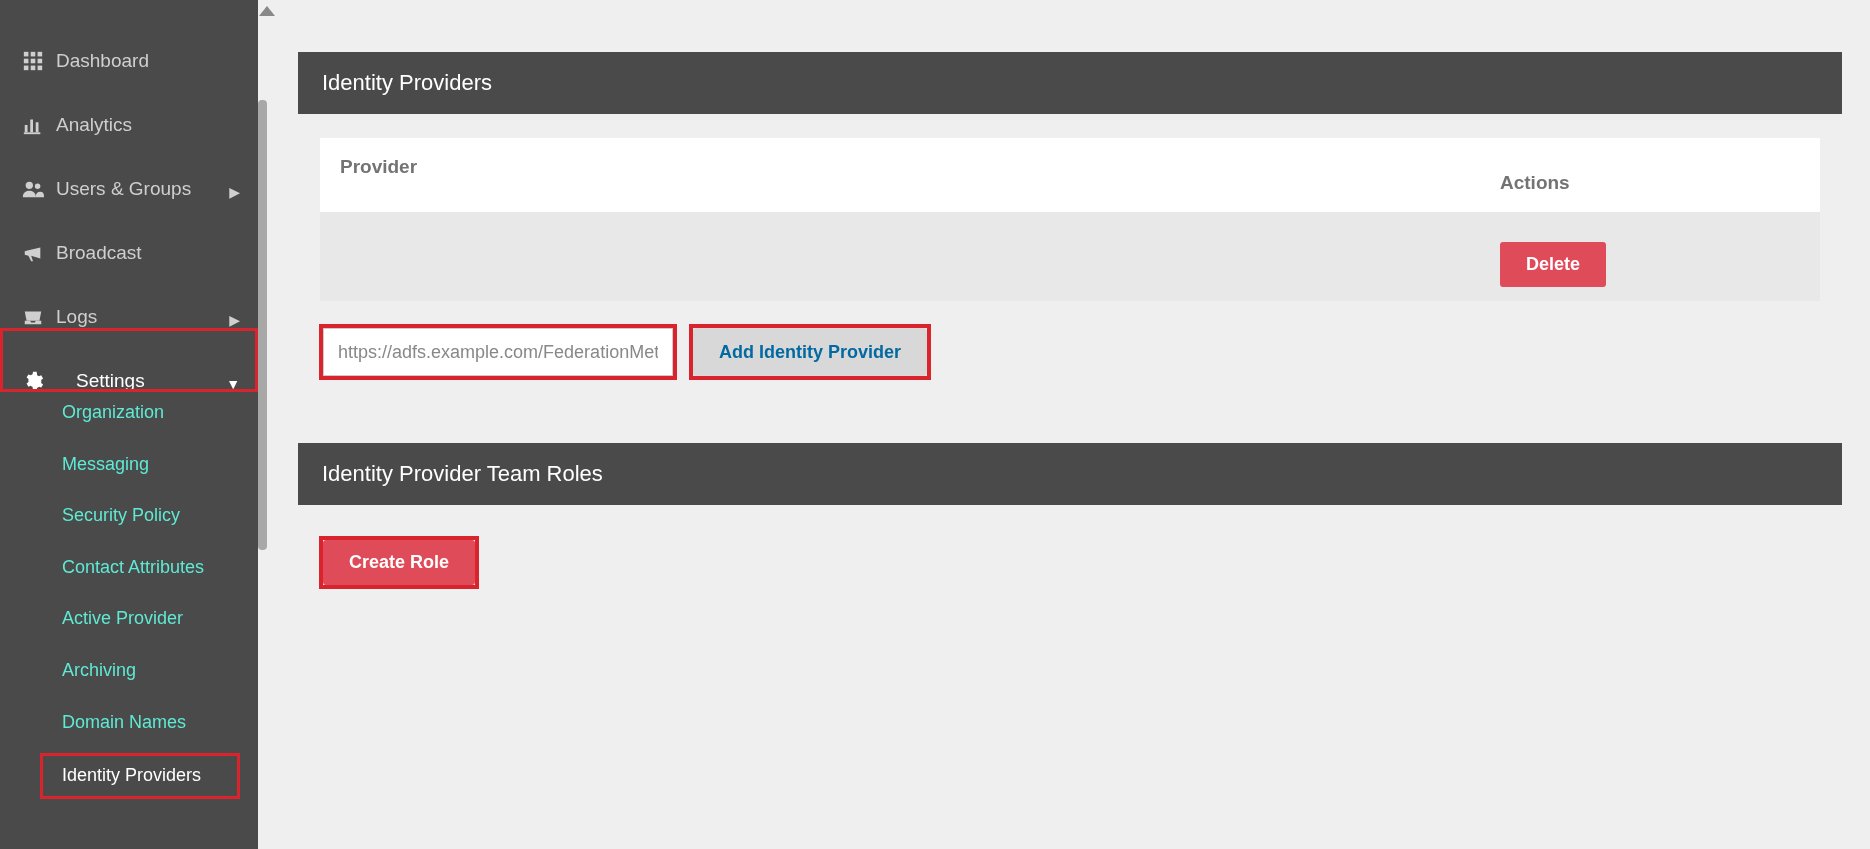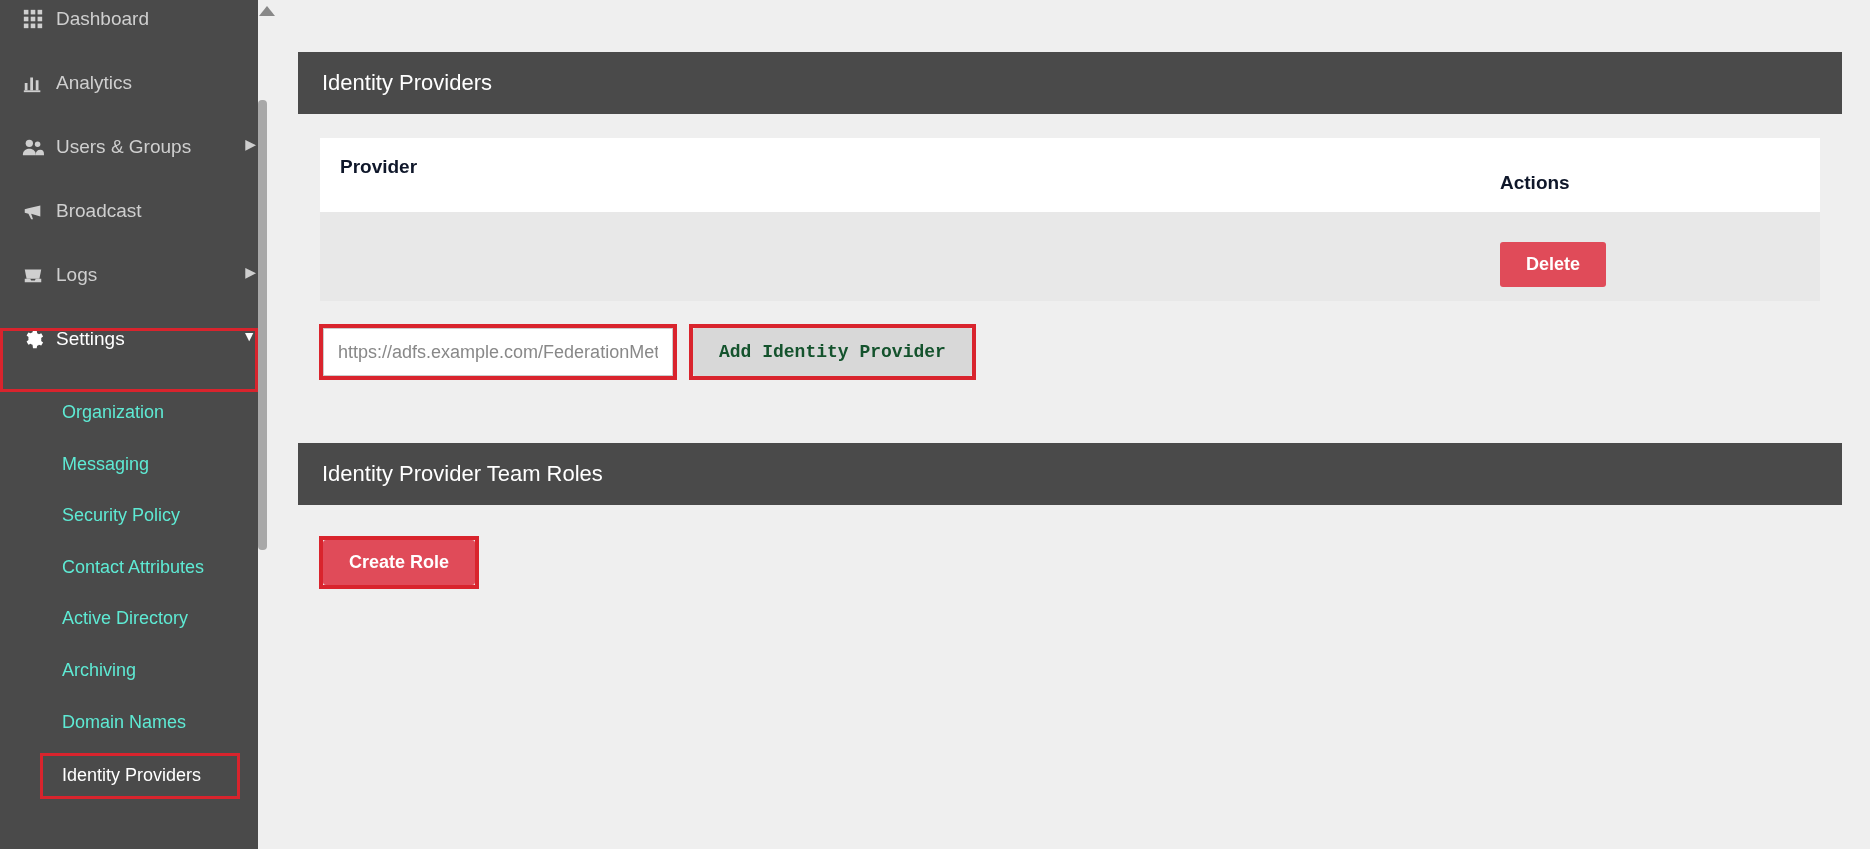--- a/index.html
+++ b/index.html
@@ -25,9 +25,9 @@
   }
   .side-item {
     display: flex;
-    align-items: flex-start;
+    align-items: flex-end;
     height: 64px;
-    padding: 0 2px 0 22px;
+    padding: 0 18px 0 22px;
     color: #cfcfcf;
     font-size: 19px;
     cursor: pointer;

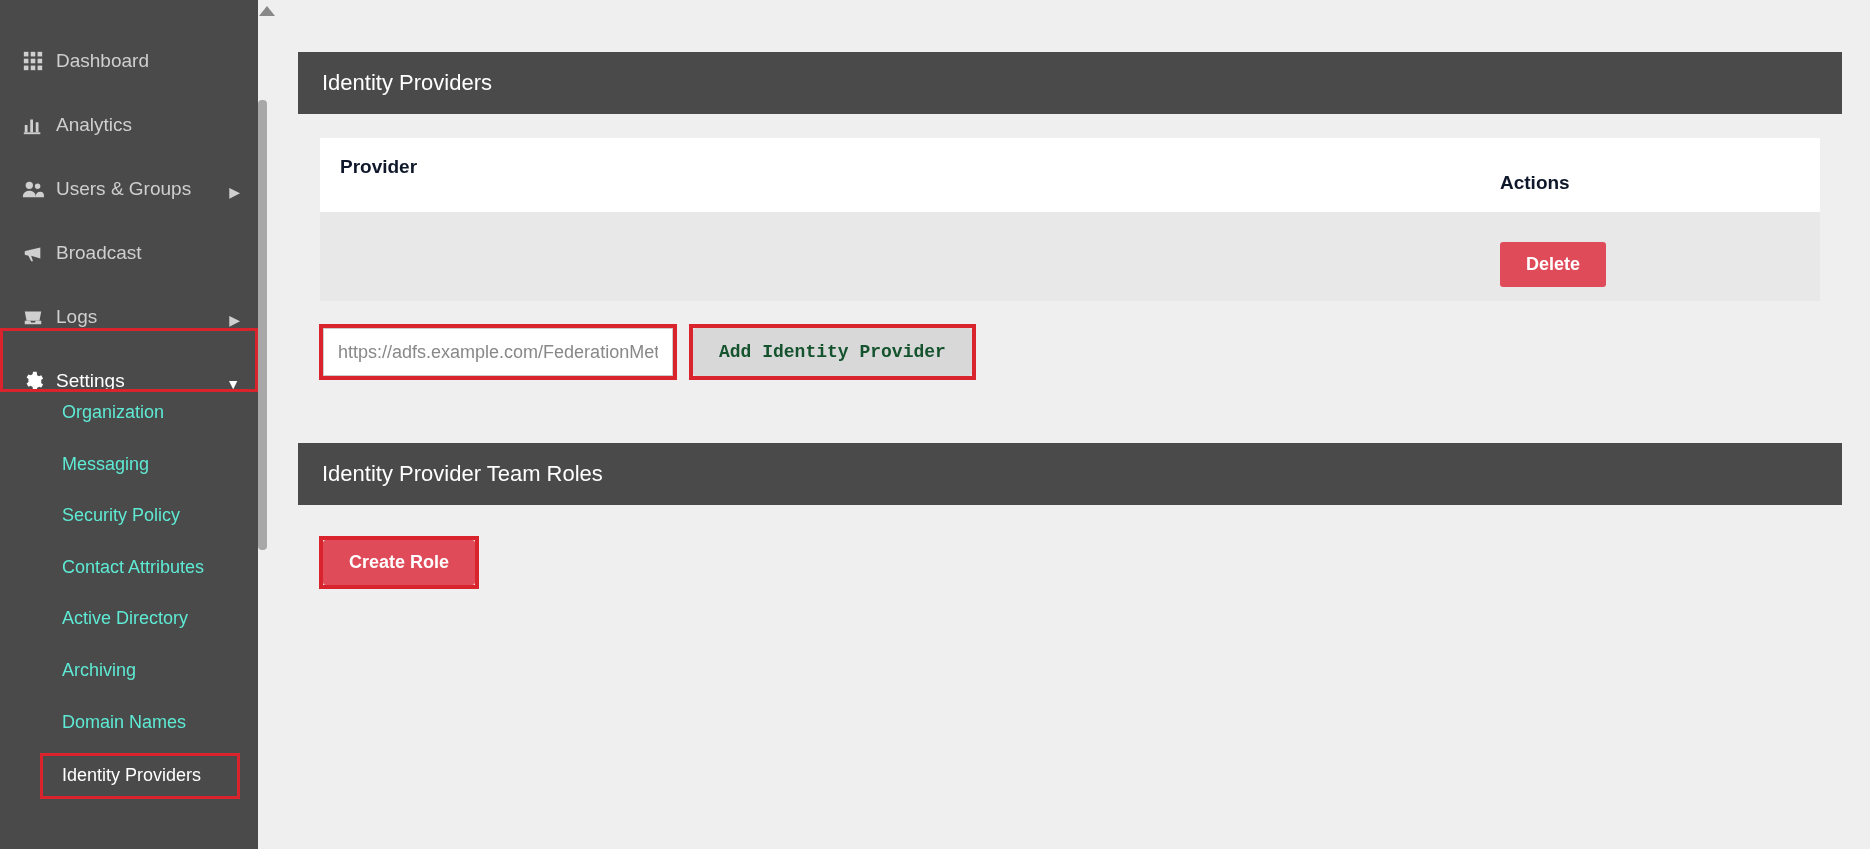--- a/index.html
+++ b/index.html
@@ -100,7 +100,7 @@
     padding: 18px 20px;
     font-weight: 700;
     font-size: 19px;
-    color: #0f172a;
+    color: #737373;
     gap: 20px;
   }
   .col-provider { flex: 1; }

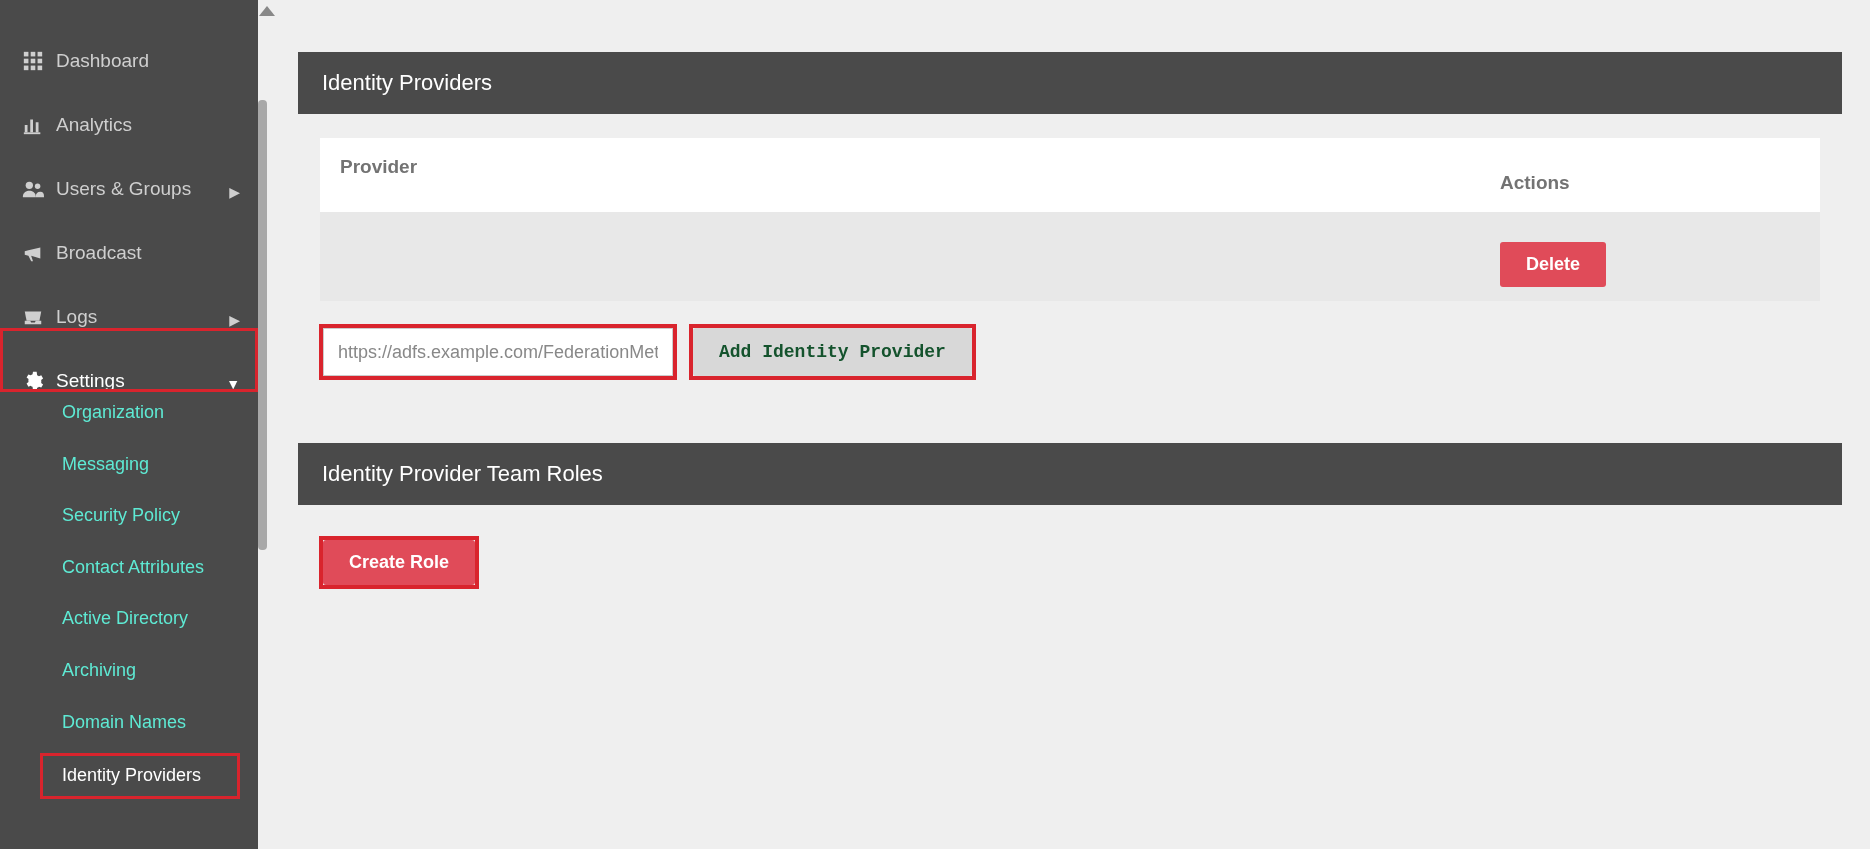--- a/index.html
+++ b/index.html
@@ -124,7 +124,7 @@
     border-radius: 3px;
   }
   .btn-danger { background: #e04b59; color: #fff; }
-  .btn-muted  { background: #d8d8d8; color: #14532d; cursor: default; font-family: Liberation Mono, monospace; }
+  .btn-muted  { background: #d8d8d8; color: #0369a1; cursor: default; }
   .add-section { margin-top: 24px; }
   .add-label { font-size: 17px; font-weight: 700; color:#3a3a3a; margin-bottom: 10px; }
   .add-row { display: flex; gap: 14px; align-items: stretch; }

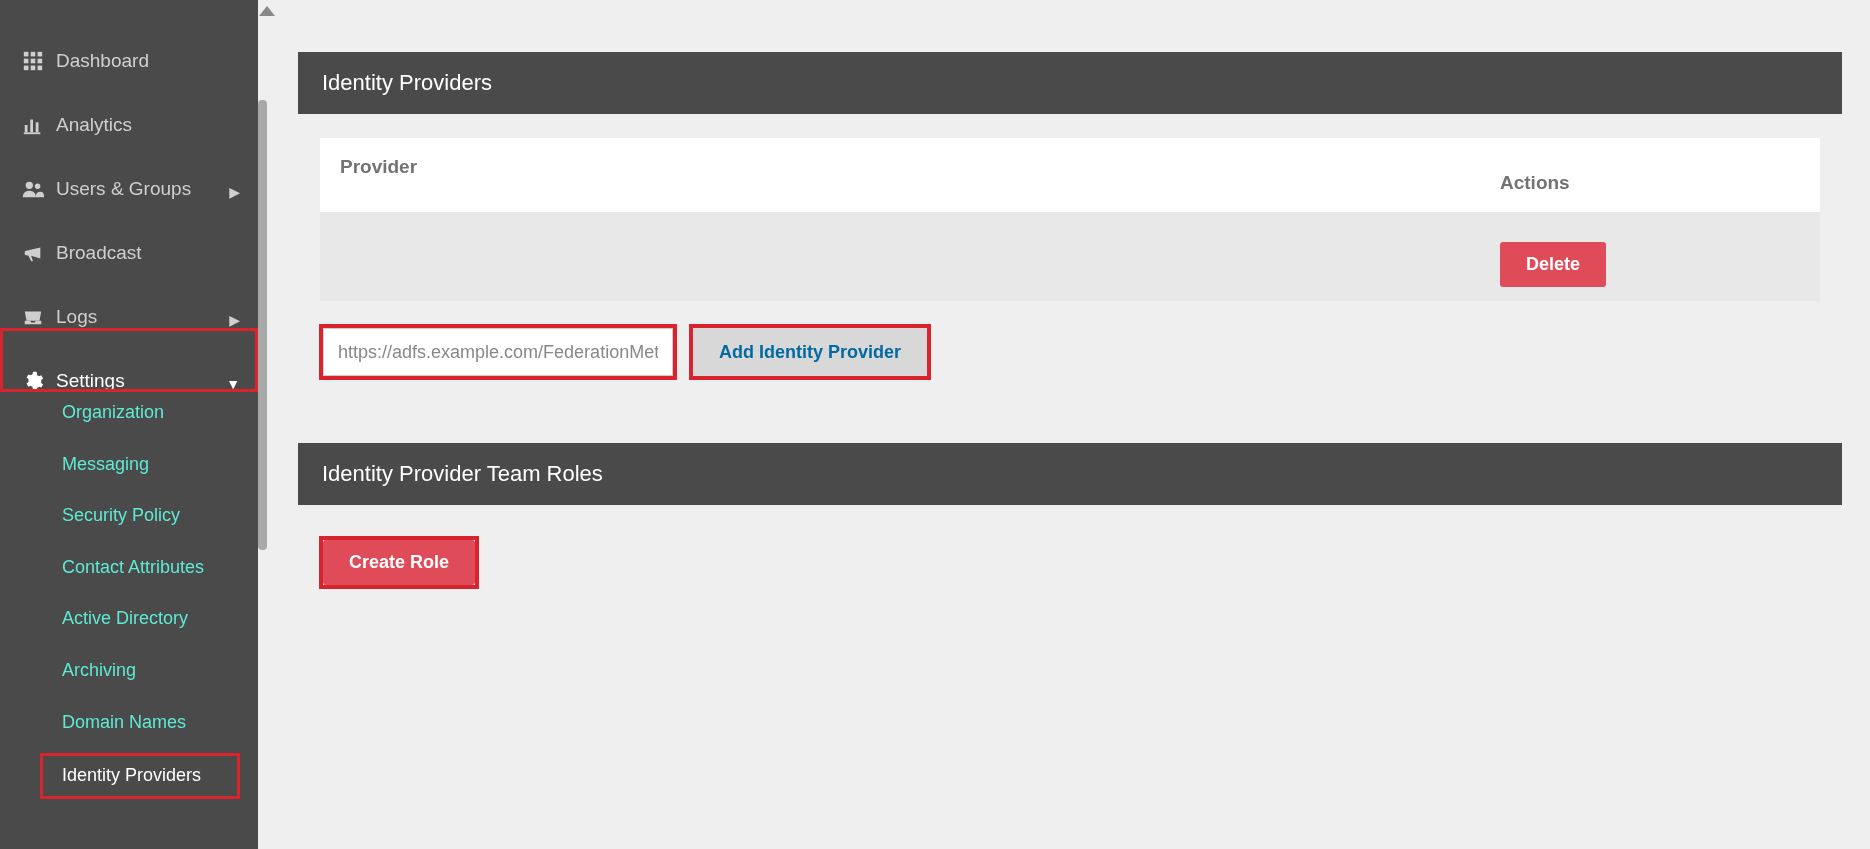--- a/index.html
+++ b/index.html
@@ -33,7 +33,7 @@
     cursor: pointer;
     position: relative;
   }
-  .side-item.expanded { color: #ffffff; }
+  .side-item.expanded { color: #ffffff; gap: 20px; }
   .side-item .ico { width: 34px; display:flex; align-items:center; justify-content:flex-start; }
   .side-item .lbl { flex: 1; }
   .side-item .chev { font-size: 14px; color:#cfcfcf; }

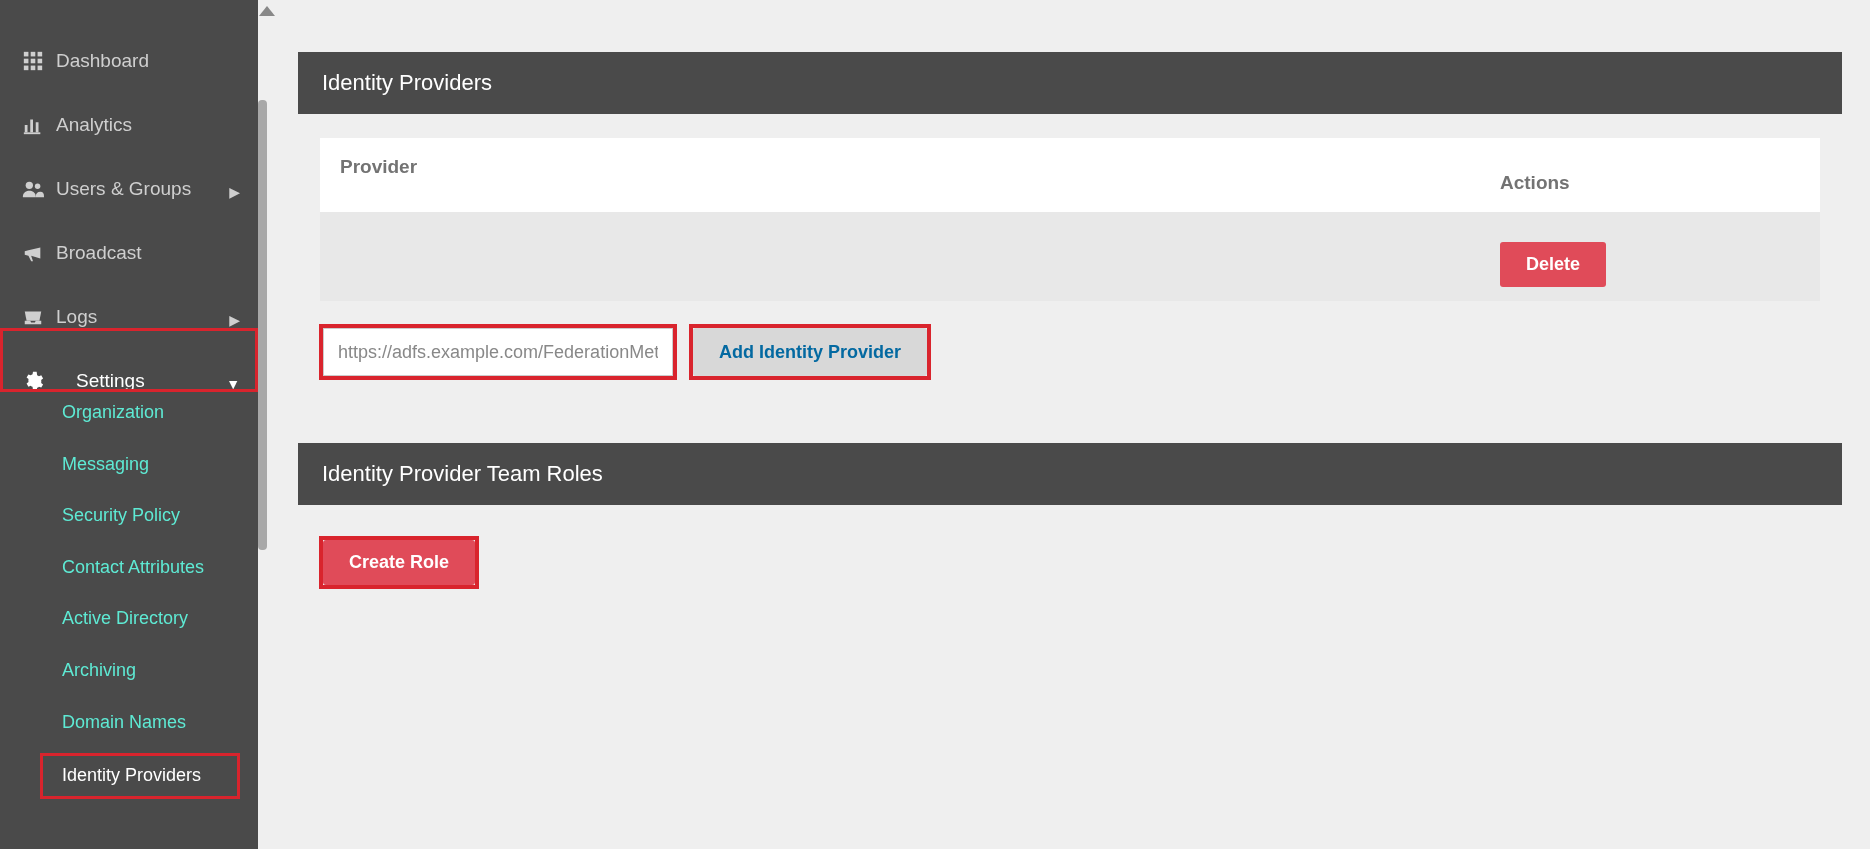--- a/index.html
+++ b/index.html
@@ -226,7 +226,7 @@
   <div class="side-sub">Messaging</div>
   <div class="side-sub">Security Policy</div>
   <div class="side-sub">Contact Attributes</div>
-  <div class="side-sub">Active Directory</div>
+  <div class="side-sub">Active Provider</div>
   <div class="side-sub">Archiving</div>
   <div class="side-sub">Domain Names</div>
   <div class="side-sub active highlight-red" style="margin-left:40px;padding-left:22px;width:200px;padding-top:12px;padding-bottom:12px;">Identity Providers</div>

